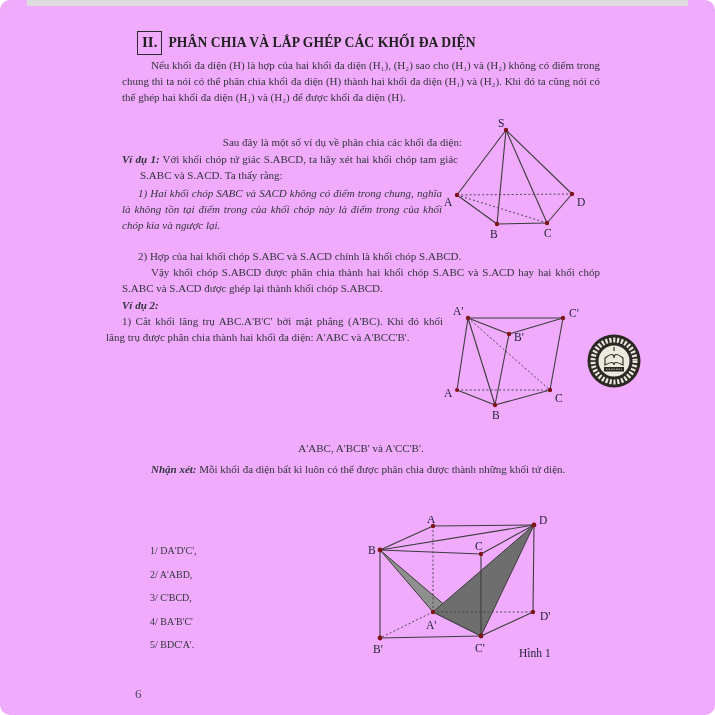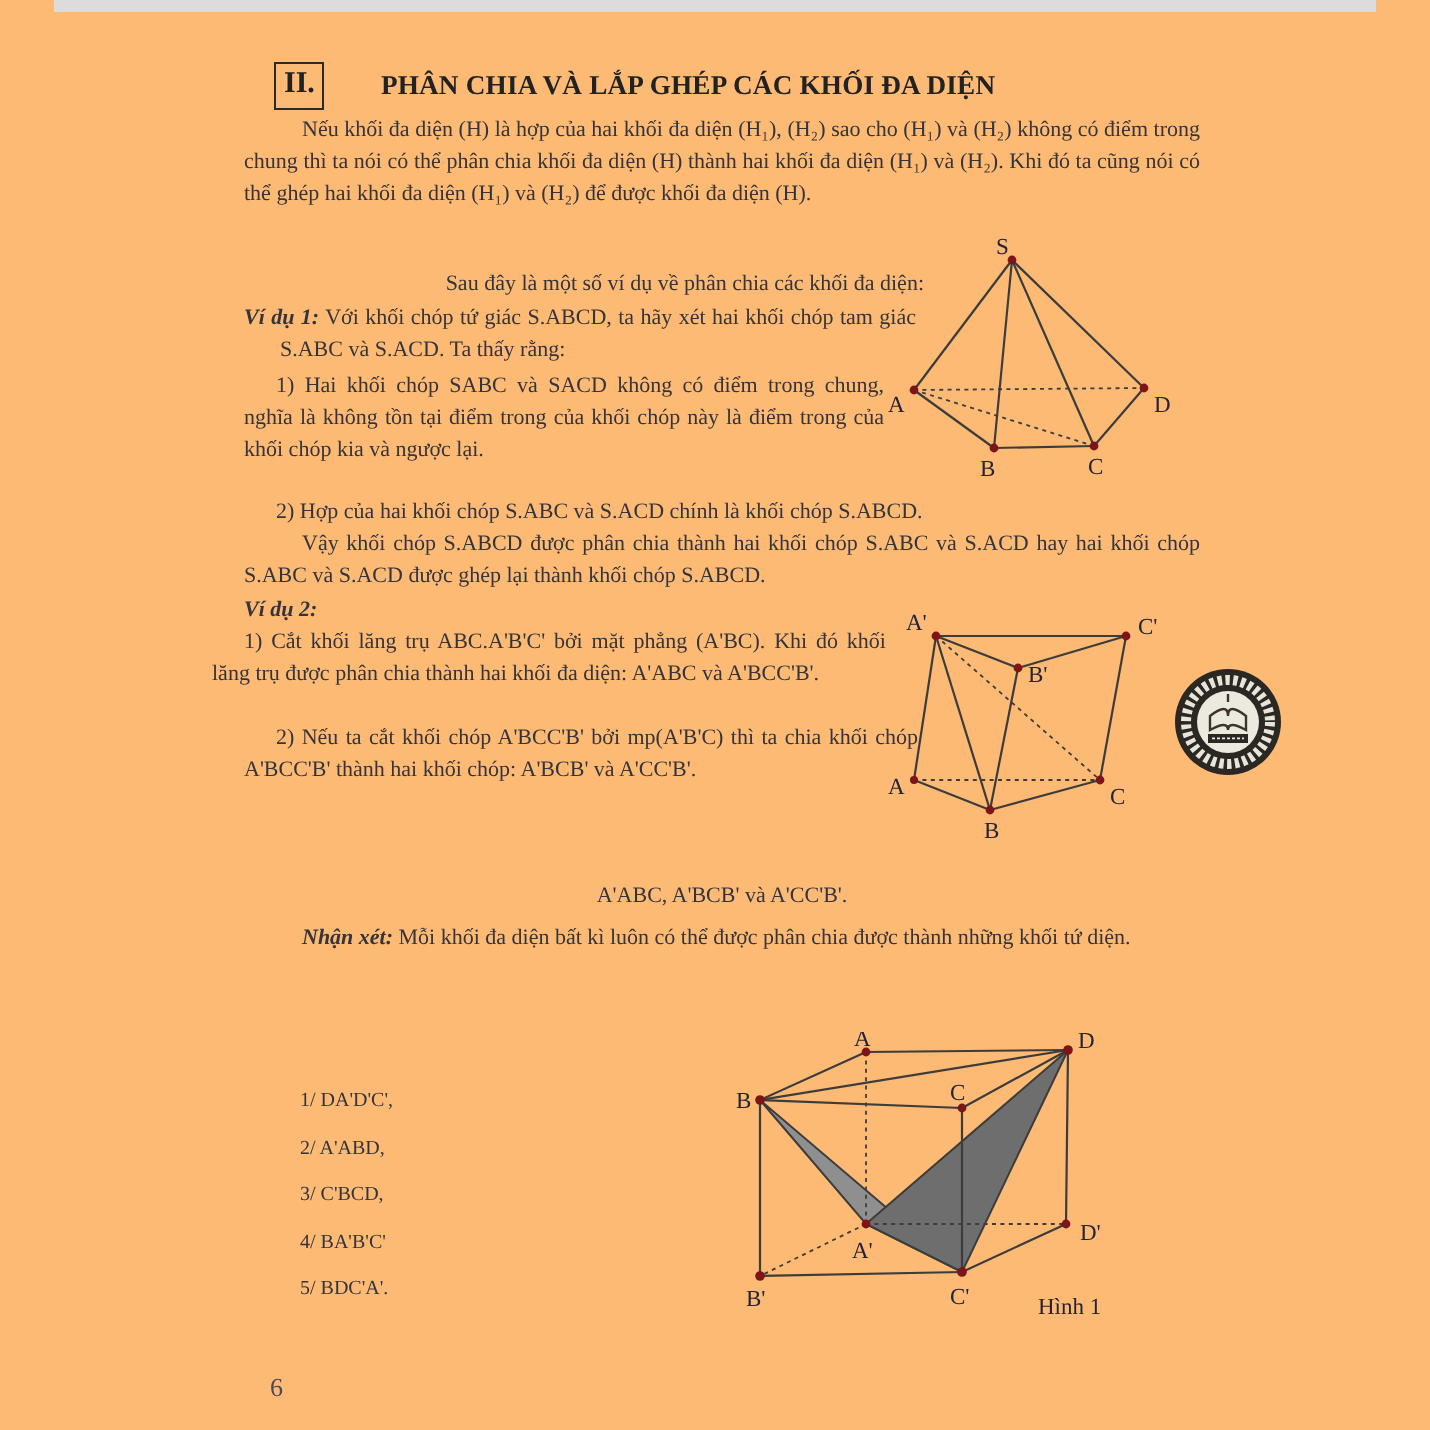--- a/index.html
+++ b/index.html
@@ -3,8 +3,8 @@
 <meta charset="utf-8">
 <style>
   html,body{margin:0;padding:0;background:#ffffff;}
-  .page{position:relative;width:715px;height:715px;background:#fdba74;overflow:hidden;
-        font-family:"Liberation Serif","DejaVu Serif",serif;color:#34343c;}
+  .page{position:relative;width:715px;height:715px;background:#f0abfc;overflow:hidden;
+        font-family:"Liberation Serif","DejaVu Serif",serif;color:#34343c;border-radius:10px;}
   .edge-strip{position:absolute;left:27px;top:0;width:661px;height:6px;background:#dcdcdc;}
   .title-row{position:absolute;left:137px;top:31px;display:flex;align-items:center;gap:6px;}
   .numbox{border:1.7px solid #2a2a2a;font-weight:bold;font-size:15px;line-height:1;

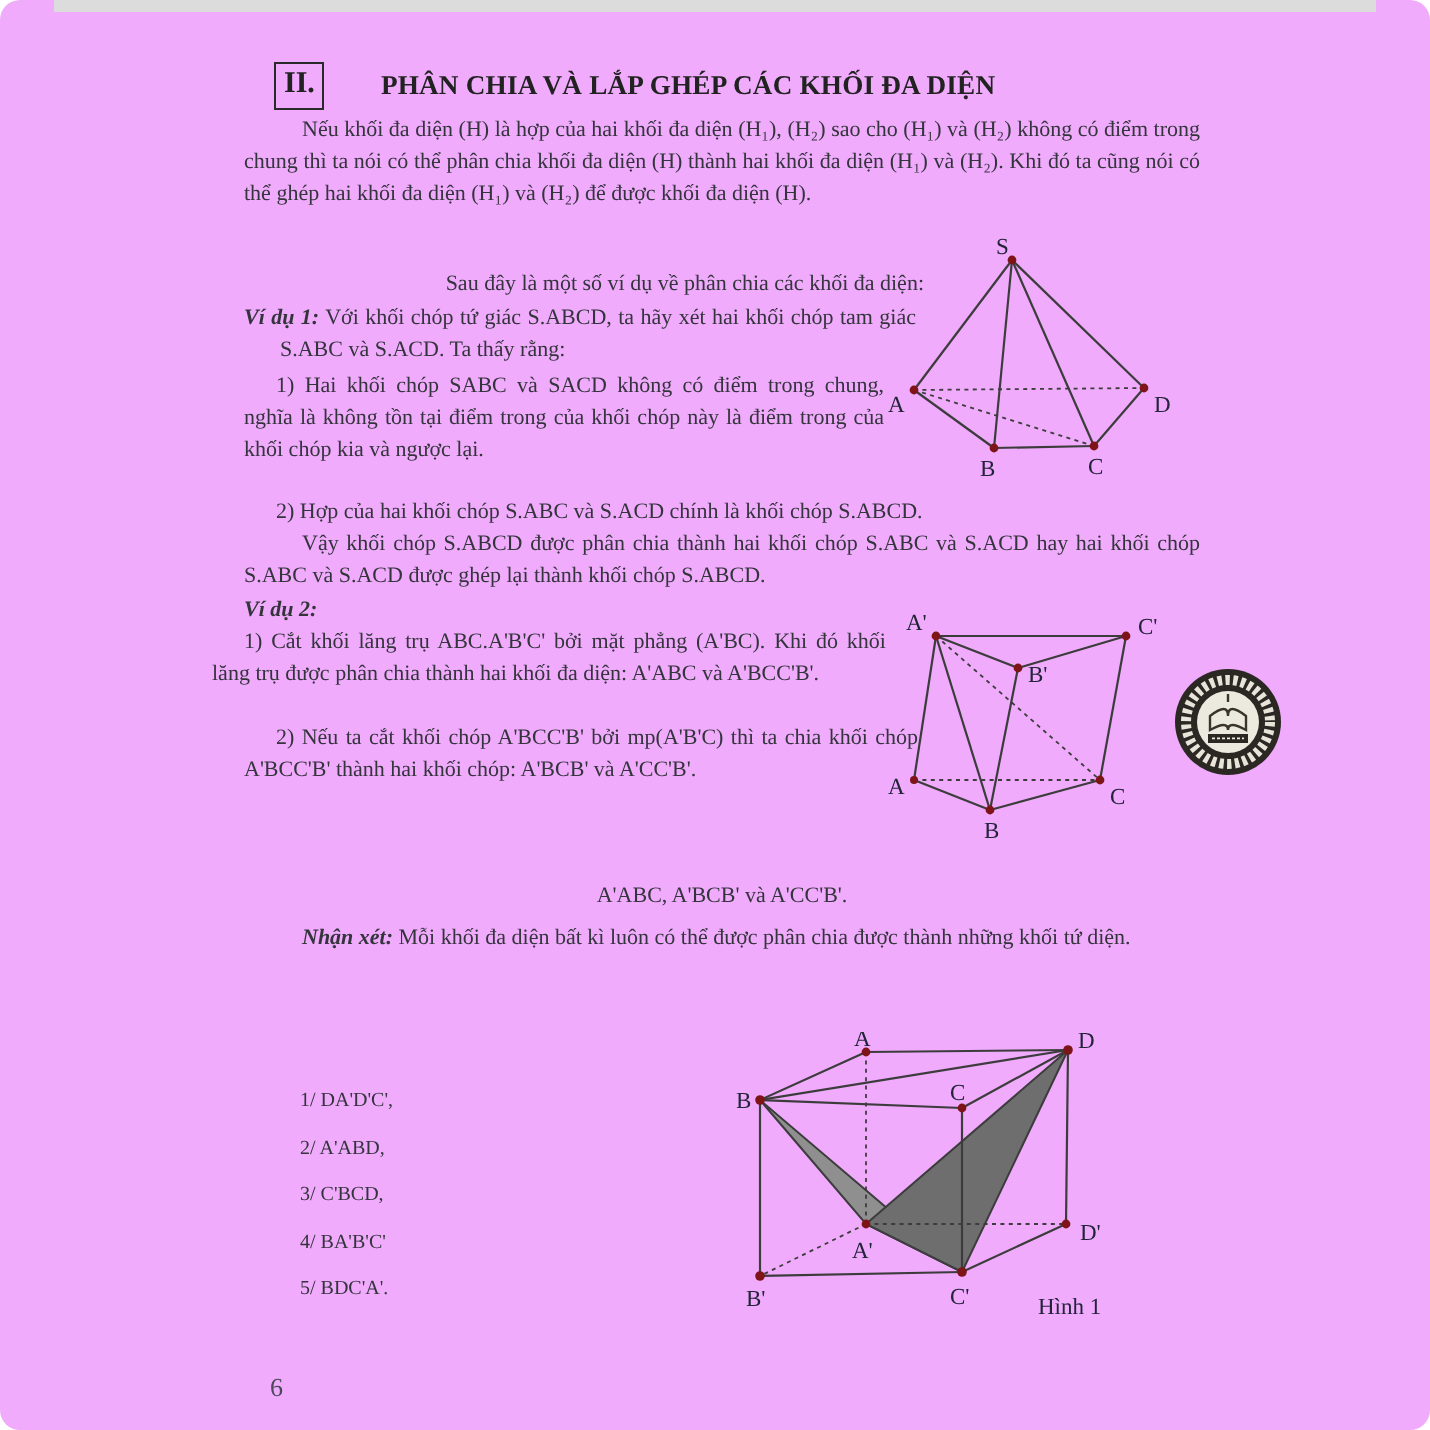--- a/index.html
+++ b/index.html
@@ -9,7 +9,7 @@
   .title-row{position:absolute;left:137px;top:31px;display:flex;align-items:center;gap:6px;}
   .numbox{border:1.7px solid #2a2a2a;font-weight:bold;font-size:15px;line-height:1;
           padding:3px 4px 4px 4px;color:#222;}
-  .sect-title{font-weight:bold;font-size:13.6px;letter-spacing:0.1px;color:#222;white-space:nowrap;margin-left:22px;}
+  .sect-title{font-weight:bold;font-size:13.6px;letter-spacing:0.1px;color:#222;white-space:nowrap;}
   .tb{position:absolute;font-size:11px;line-height:15.9px;text-align:justify;}
   .nowrap{white-space:nowrap;text-align:right;}
   .ind-lg{text-indent:29px;}

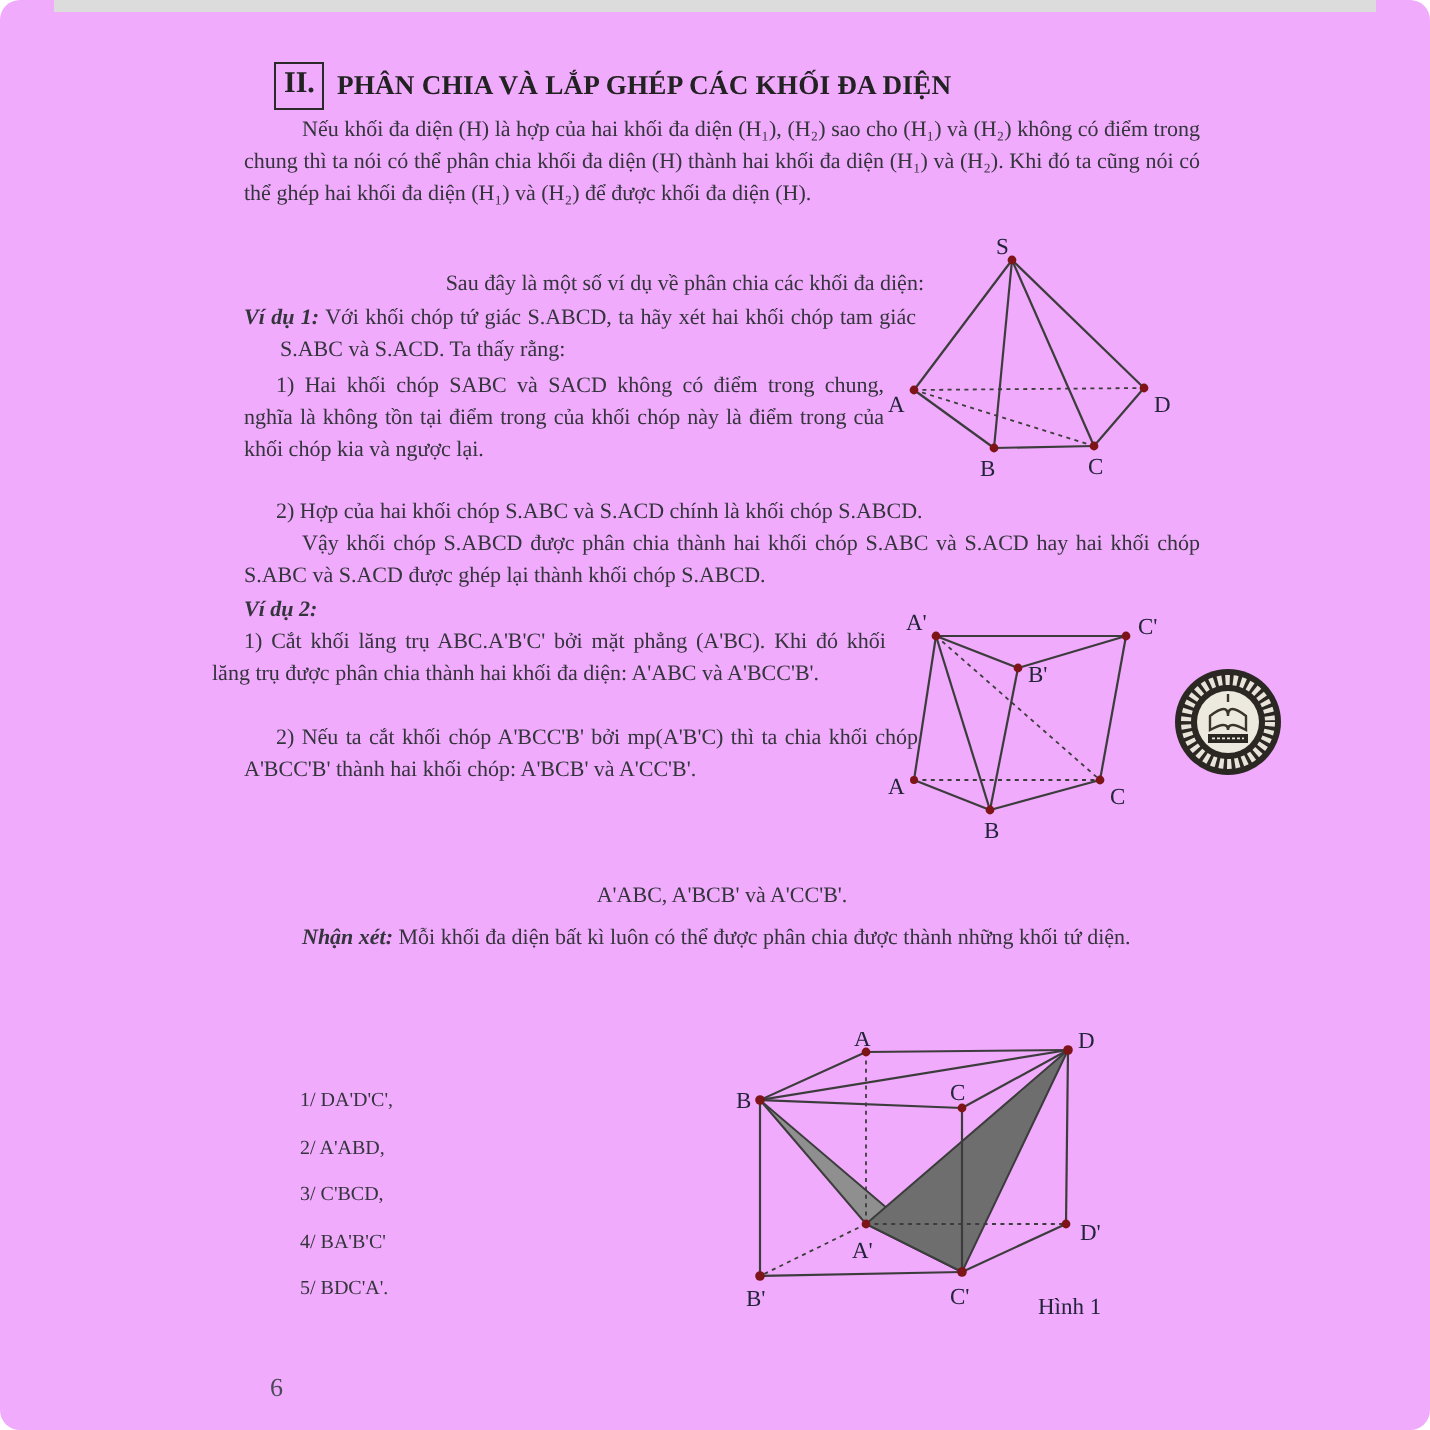--- a/index.html
+++ b/index.html
@@ -44,7 +44,7 @@
     <span class="bi">Ví dụ 1:</span><span> Với khối chóp tứ giác S.ABCD, ta hãy xét hai khối chóp tam giác S.ABC và S.ACD. Ta thấy rằng:</span>
   </div>
 
-  <div class="tb ind-sm" style="left:122px;top:186px;width:320px;">1) Hai khối chóp SABC và SACD không có điểm trong chung, nghĩa là không tồn tại điểm trong của khối chóp này là điểm trong của khối chóp kia và ngược lại.</div>
+  <div class="tb ind-sm" style="left:122px;top:186px;width:320px;font-style:italic;">1) Hai khối chóp SABC và SACD không có điểm trong chung, nghĩa là không tồn tại điểm trong của khối chóp này là điểm trong của khối chóp kia và ngược lại.</div>
 
   <div class="tb ind-sm" style="left:122px;top:249px;width:478px;">2) Hợp của hai khối chóp S.ABC và S.ACD chính là khối chóp S.ABCD.</div>
 

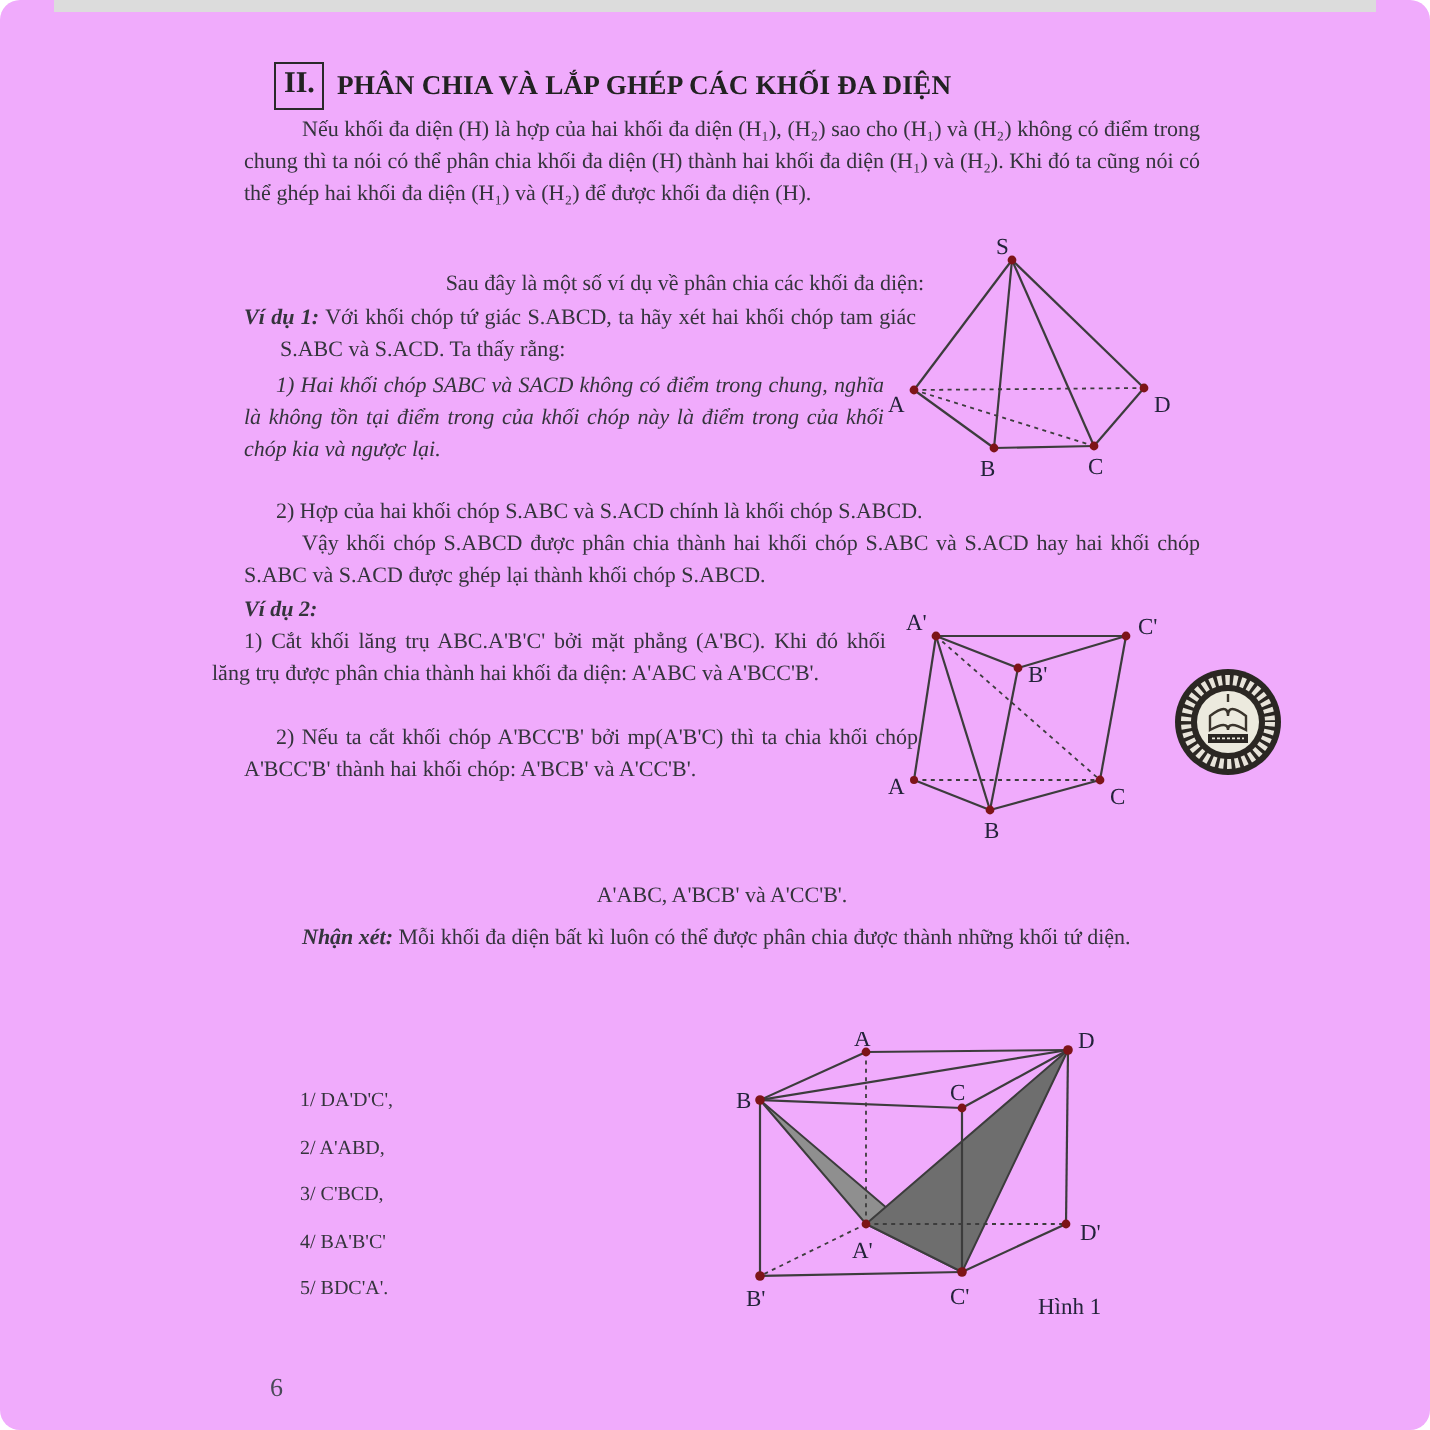--- a/index.html
+++ b/index.html
@@ -54,7 +54,6 @@
 
   <div class="tb ind-sm" style="left:106px;top:314px;width:337px;">1) Cắt khối lăng trụ ABC.A'B'C' bởi mặt phẳng (A'BC). Khi đó khối lăng trụ được phân chia thành hai khối đa diện: A'ABC và A'BCC'B'.</div>
 
-  <div class="tb ind-sm" style="left:122px;top:362px;width:337px;">2) Nếu ta cắt khối chóp A'BCC'B' bởi mp(A'B'C) thì ta chia khối chóp A'BCC'B' thành hai khối chóp: A'BCB' và A'CC'B'.</div>
 
 
   <div class="tb ind-lg" style="left:122px;top:462px;width:478px;">

